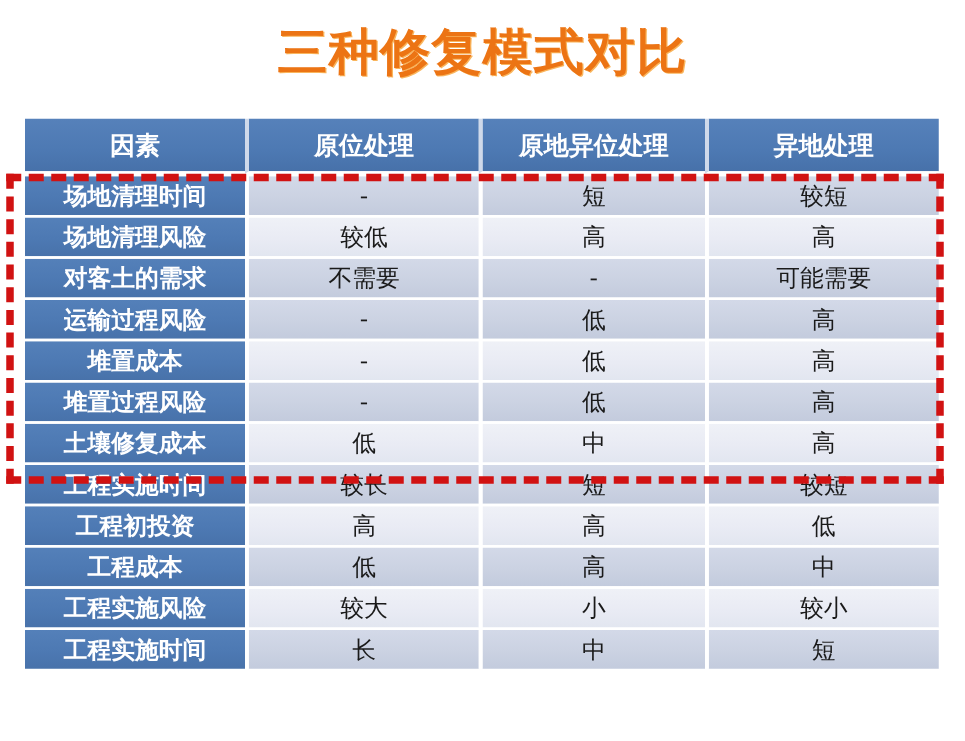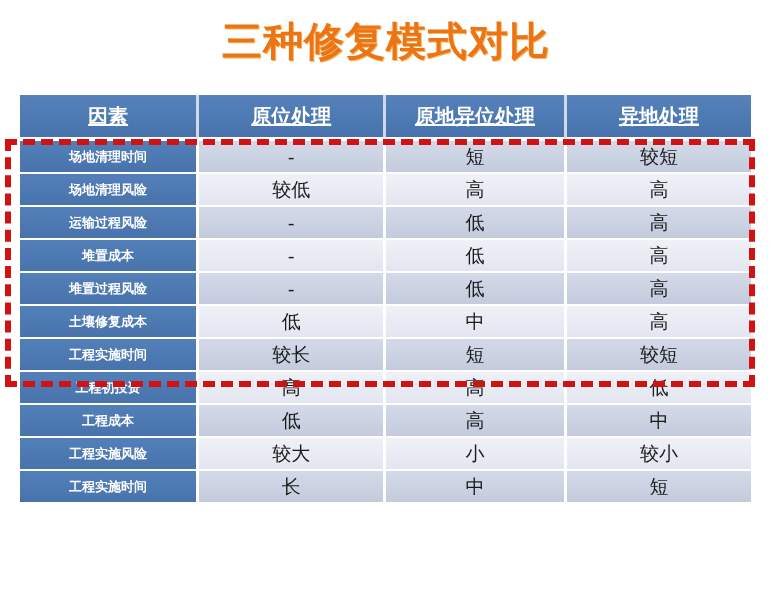--- a/index.html
+++ b/index.html
@@ -57,7 +57,6 @@
     border-bottom:2px solid var(--separator);
     border-left:3px solid #cfd9ea;
     padding:0;
-    text-decoration:underline;
   }
   thead th:first-child{border-left:none;}
   tbody th{

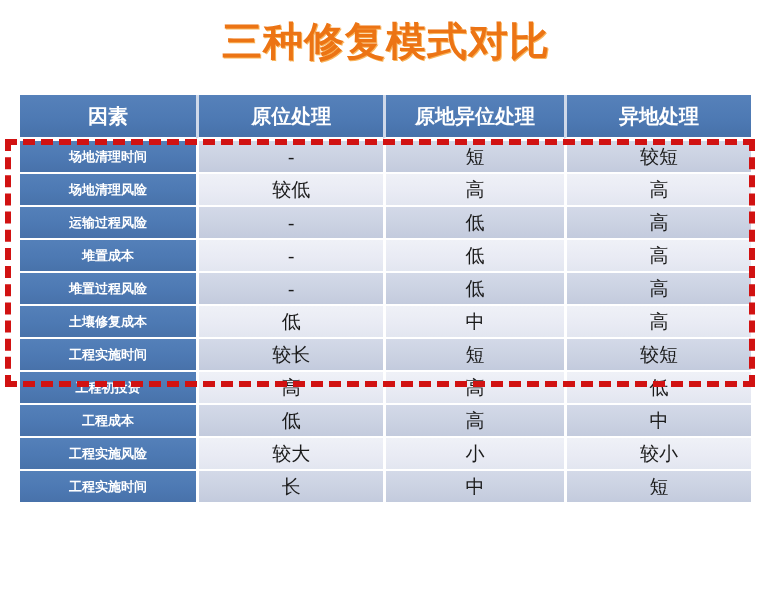--- a/index.html
+++ b/index.html
@@ -63,7 +63,7 @@
     background:linear-gradient(180deg,#5480b9 0%,var(--header-bg) 55%,#4872aa 100%);
     color:#fff;
     font-weight:bold;
-    font-size:13px;
+    font-size:19px;
     height:31px;
     text-align:center;
     vertical-align:middle;

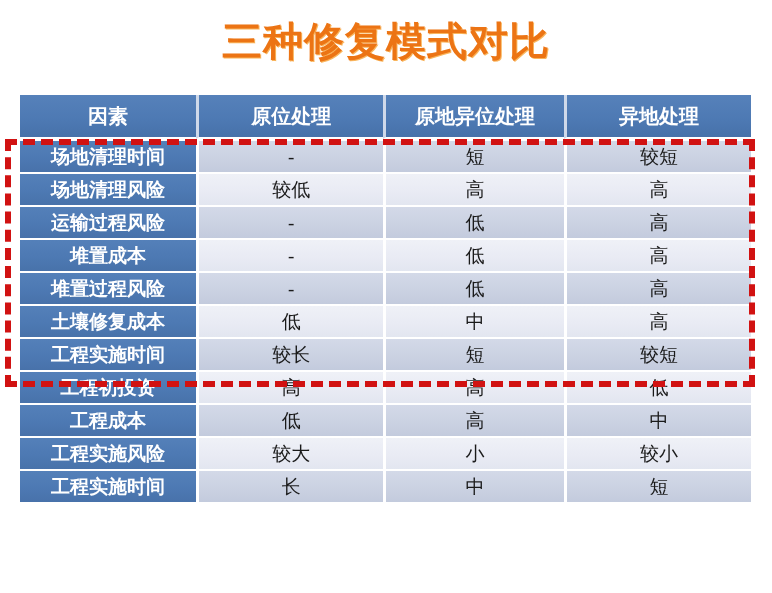--- a/index.html
+++ b/index.html
@@ -129,6 +129,12 @@
     <td>高</td>
   </tr>
         <tr class="dark hl">
+    <th>对客土的需求</th>
+    <td>不需要</td>
+    <td>-</td>
+    <td>可能需要</td>
+  </tr>
+        <tr class="dark hl">
     <th>运输过程风险</th>
     <td>-</td>
     <td>低</td>

